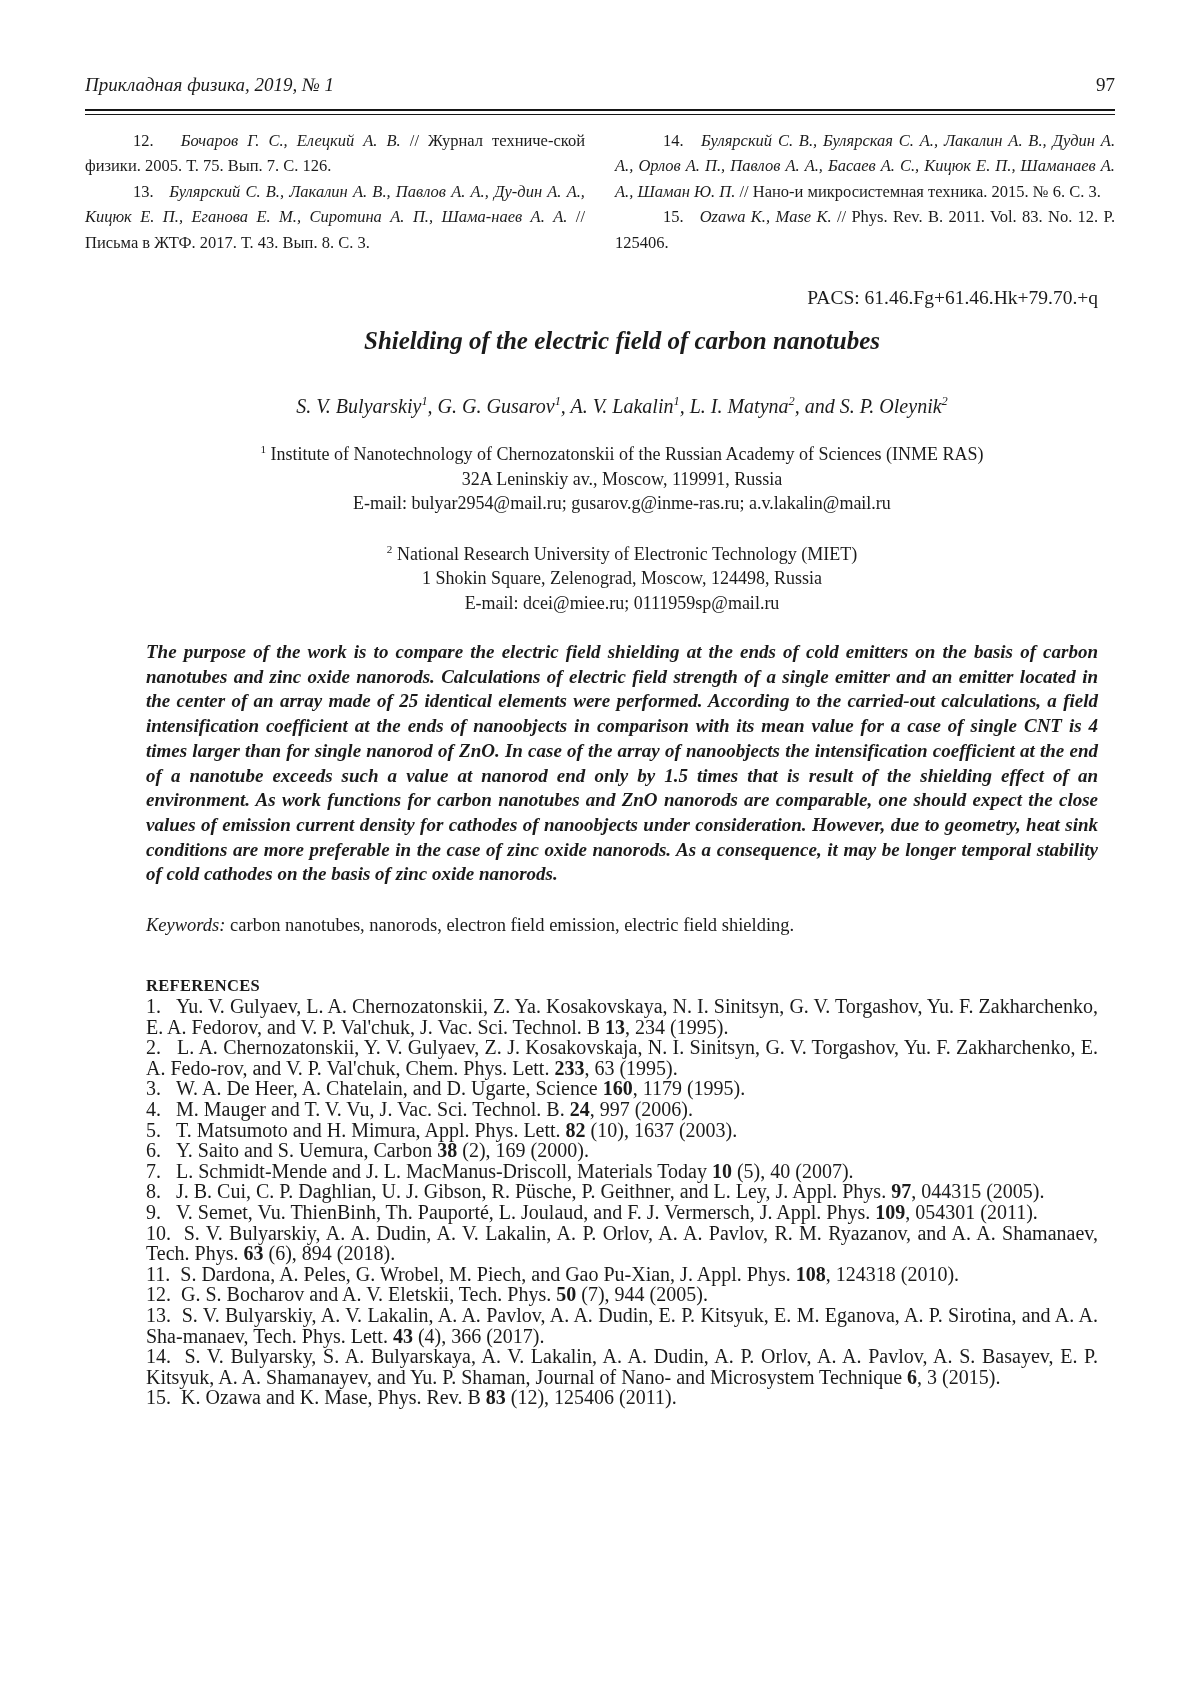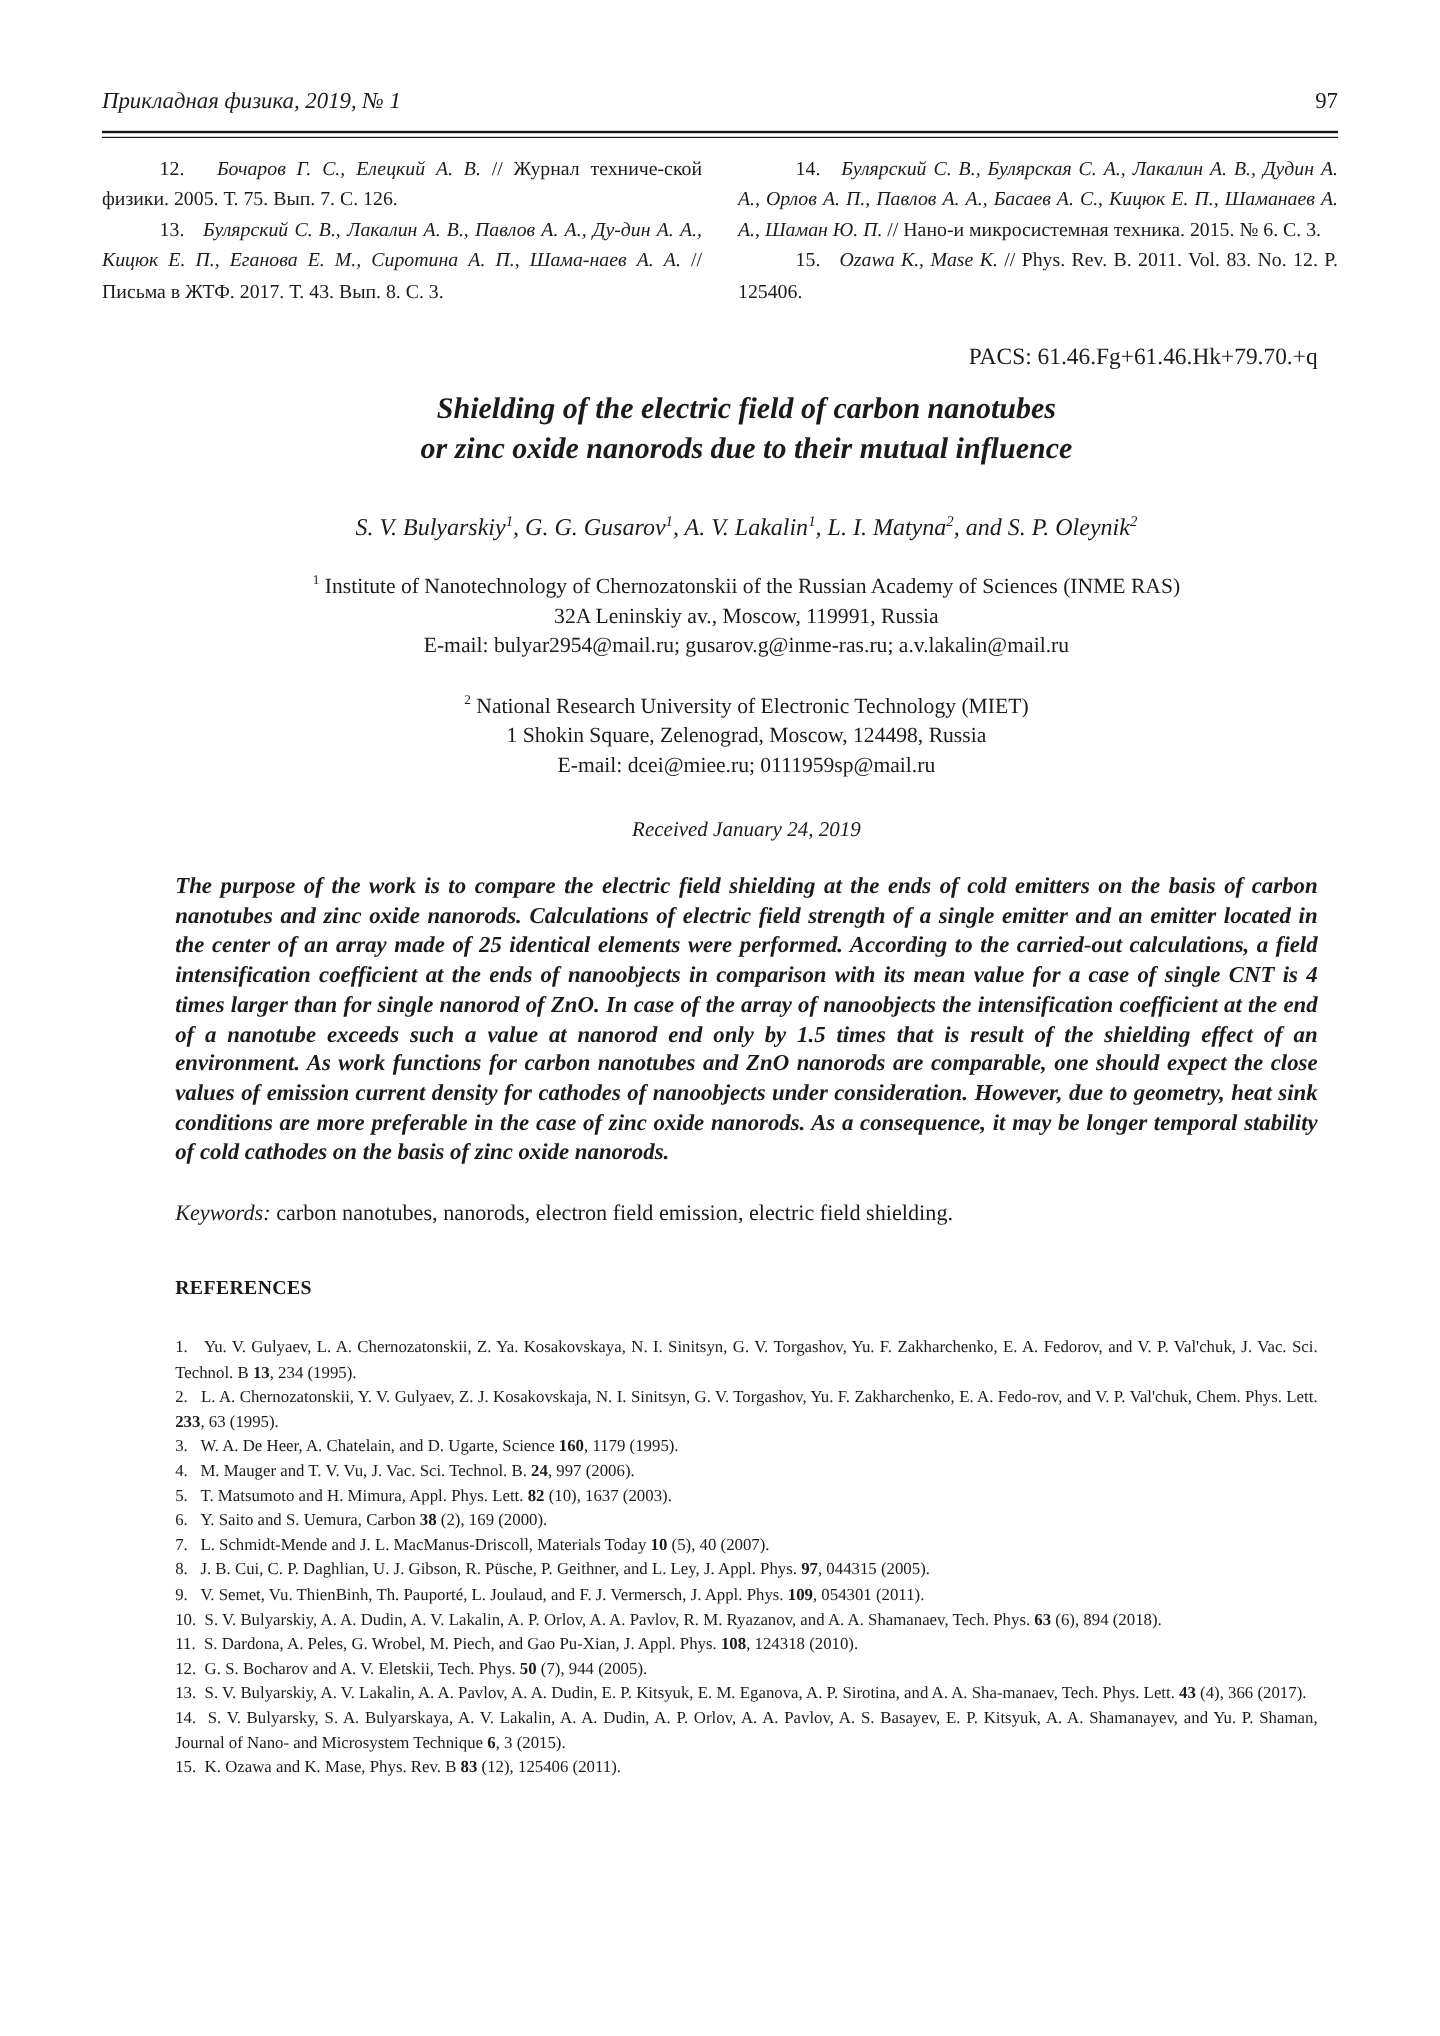--- a/index.html
+++ b/index.html
@@ -65,7 +65,6 @@
 
     <div class="title">
       <div>Shielding of the electric field of carbon nanotubes</div>
-      <div>or zinc oxide nanorods due to their mutual influence</div>
     </div>
 
     <div class="authors"><span>S. V. Bulyarskiy</span><sup>1</sup><span>, G. G. Gusarov</span><sup>1</sup><span>, A. V. Lakalin</span><sup>1</sup><span>, L. I. Matyna</span><sup>2</sup><span>, and S. P. Oleynik</span><sup>2</sup></div>

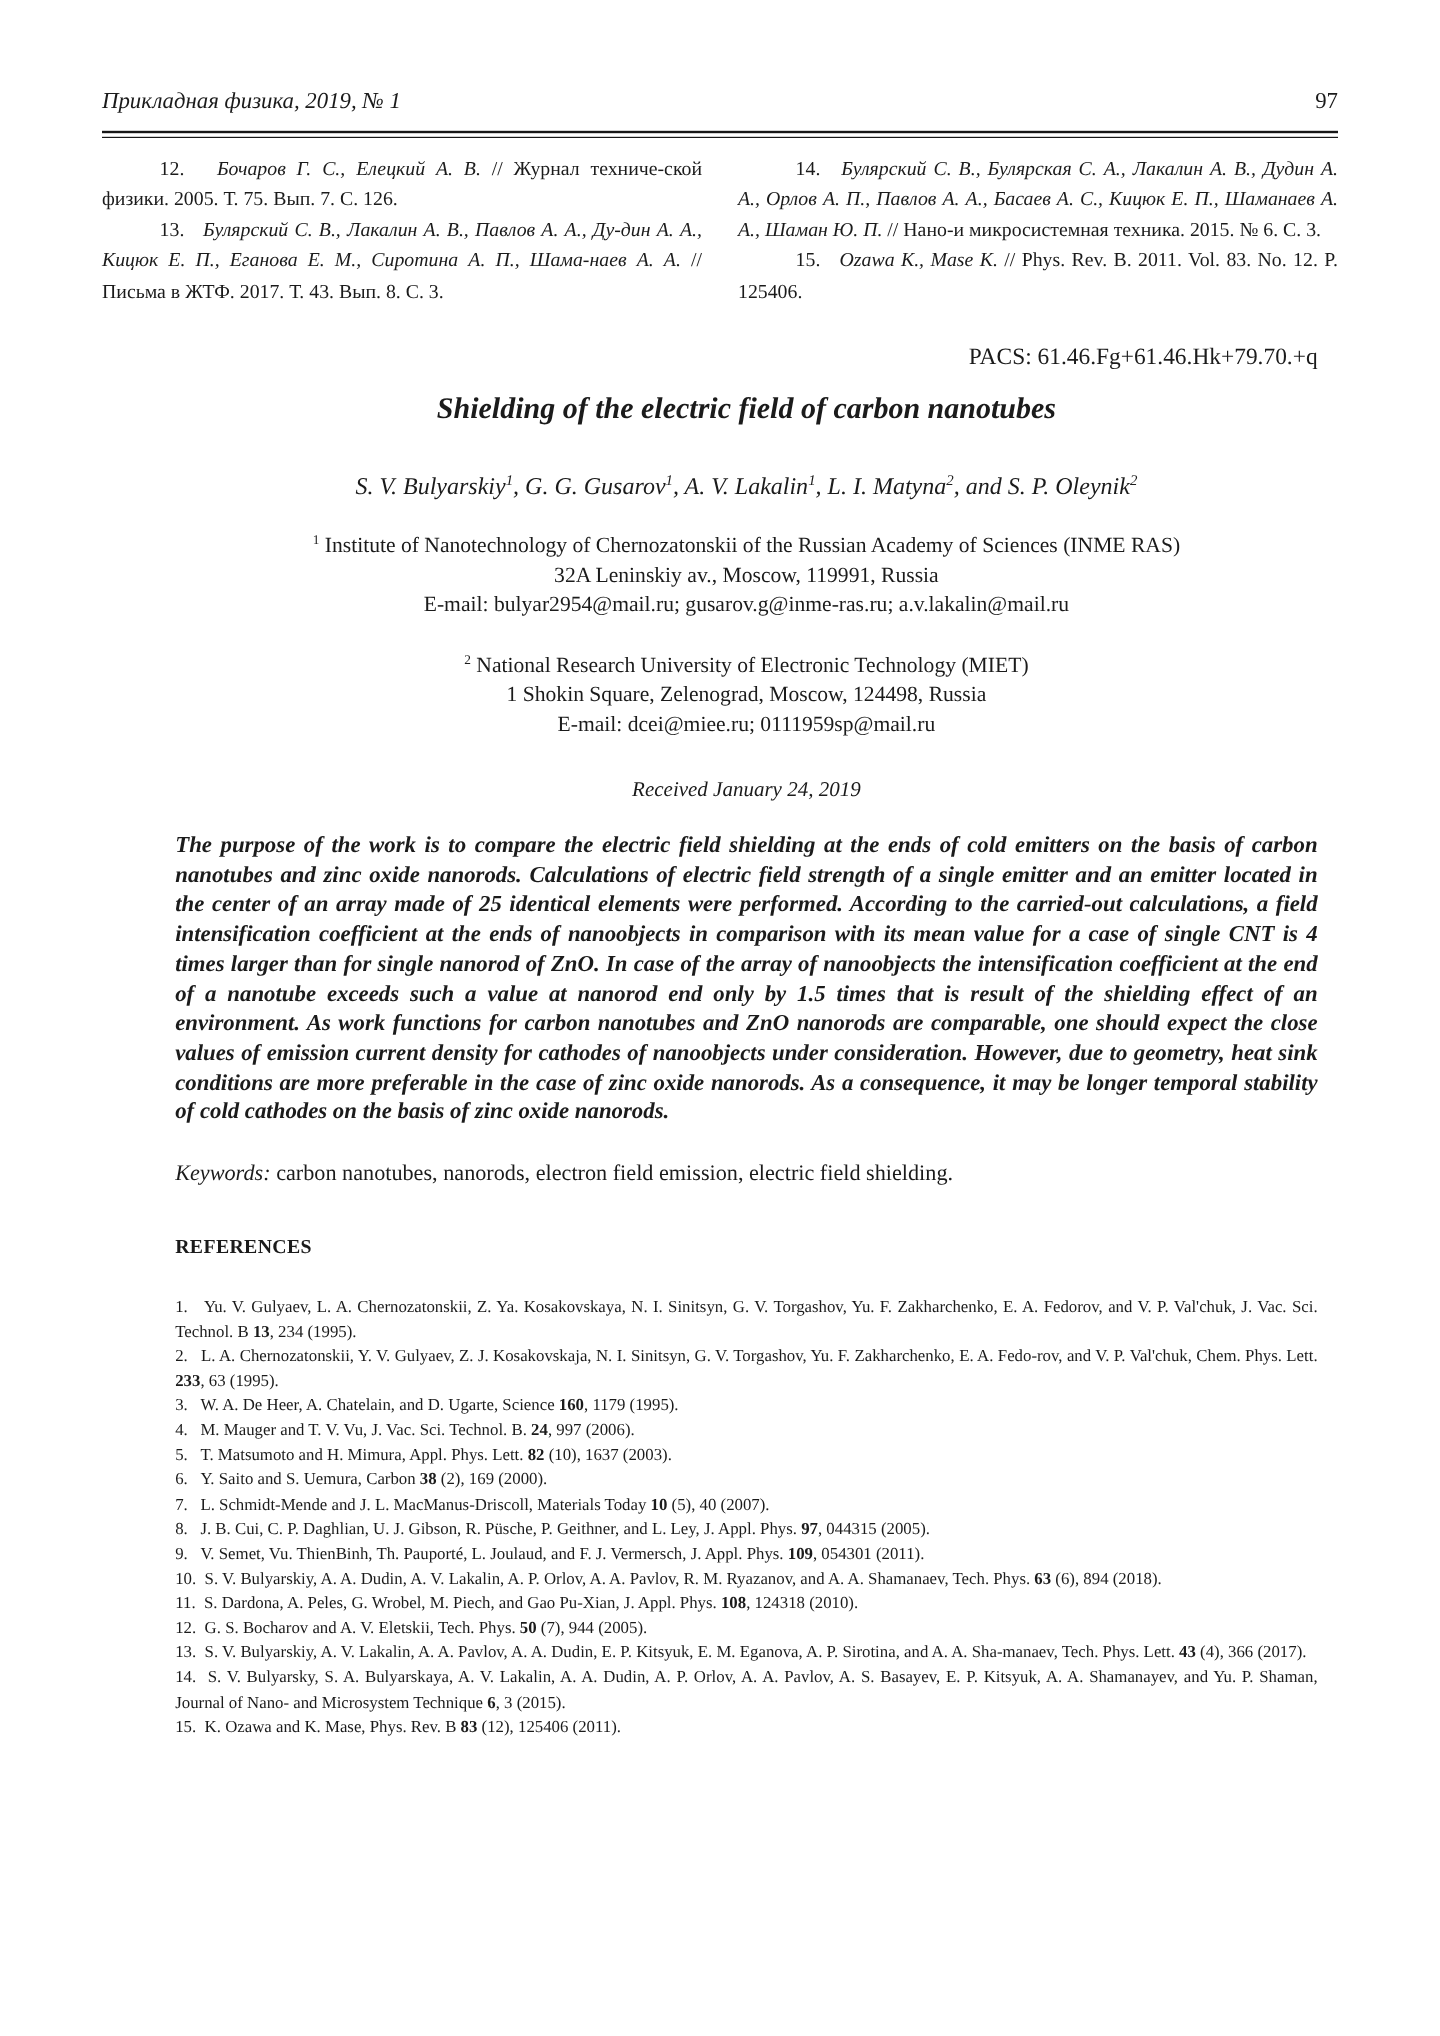--- a/index.html
+++ b/index.html
@@ -81,7 +81,6 @@
       <div>E-mail: dcei@miee.ru; 0111959sp@mail.ru</div>
     </div>
 
-    <div class="received">Received January 24, 2019</div>
 
     <div class="abstract">The purpose of the work is to compare the electric field shielding at the ends of cold emitters on the basis of carbon nanotubes and zinc oxide nanorods. Calculations of electric field strength of a single emitter and an emitter located in the center of an array made of 25 identical elements were performed. According to the carried-out calculations, a field intensification coefficient at the ends of nanoobjects in comparison with its mean value for a case of single CNT is 4 times larger than for single nanorod of ZnO. In case of the array of nanoobjects the intensification coefficient at the end of a nanotube exceeds such a value at nanorod end only by 1.5 times that is result of the shielding effect of an environment. As work functions for carbon nanotubes and ZnO nanorods are comparable, one should expect the close values of emission current density for cathodes of nanoobjects under consideration. However, due to geometry, heat sink conditions are more preferable in the case of zinc oxide nanorods. As a consequence, it may be longer temporal stability of cold cathodes on the basis of zinc oxide nanorods.</div>
 

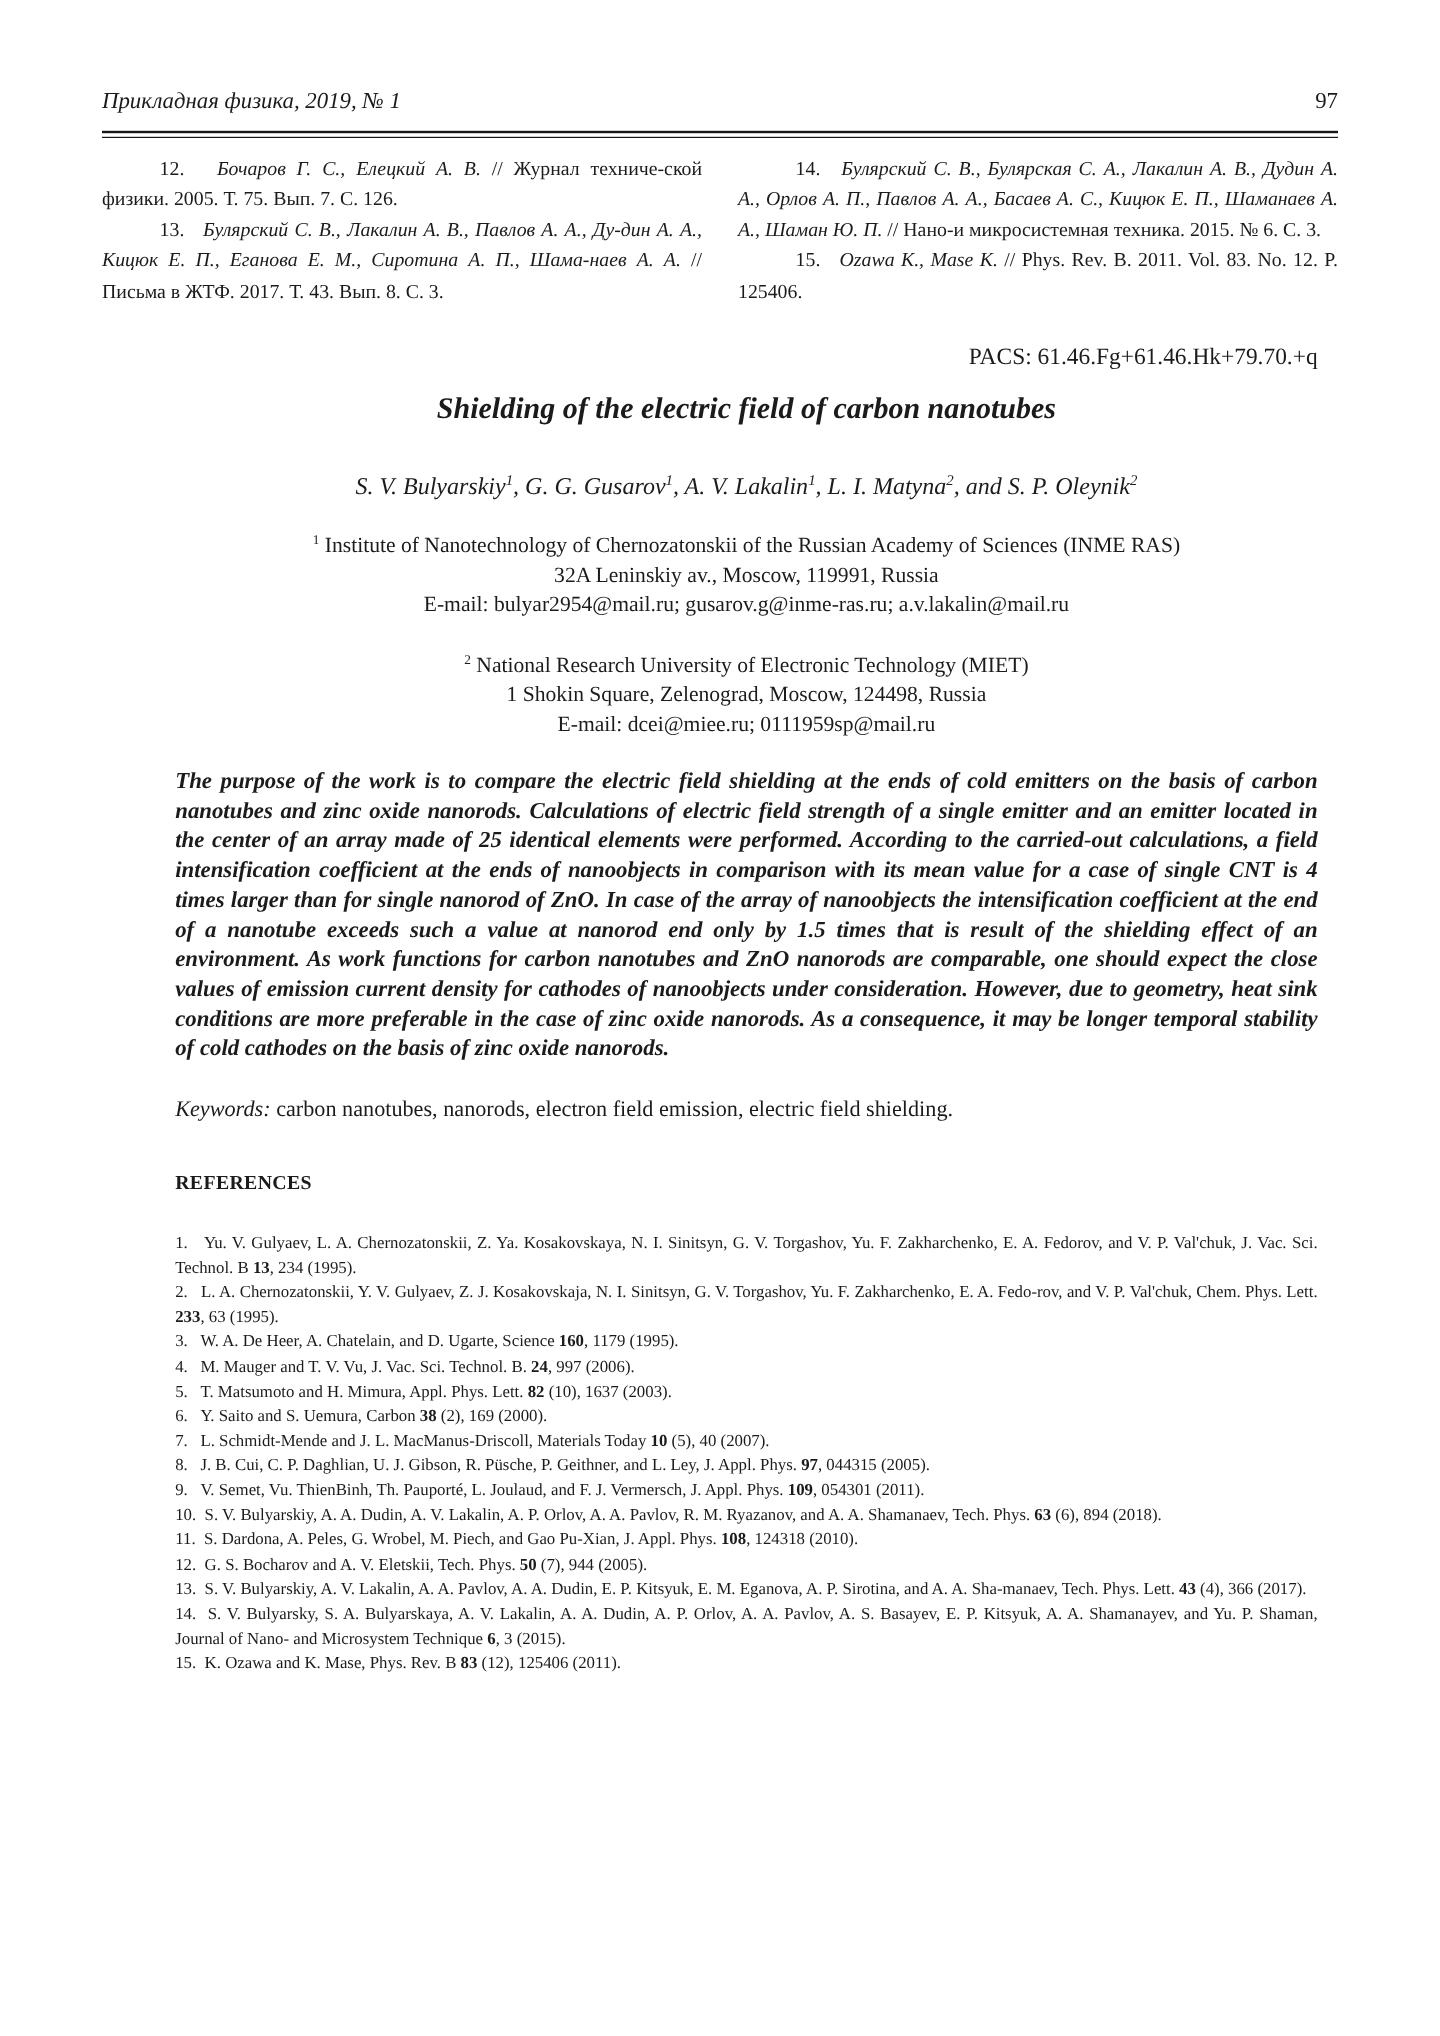--- a/index.html
+++ b/index.html
@@ -32,7 +32,7 @@
               font-size:19px; line-height:24.7px; }
   .keywords { margin-top:28px; font-size:18.5px; }
   .refhead { margin-top:40px; font-weight:bold; font-size:16.5px; letter-spacing:0.3px; }
-  .reflist { margin-top:31px; font-size:14px; line-height:20.6px; text-align:justify; }
+  .reflist { margin-top:0; font-size:20px; line-height:20.6px; text-align:justify; }
   .reflist p { margin:0; }
   sup { font-size:62%; line-height:0; }
 </style>

